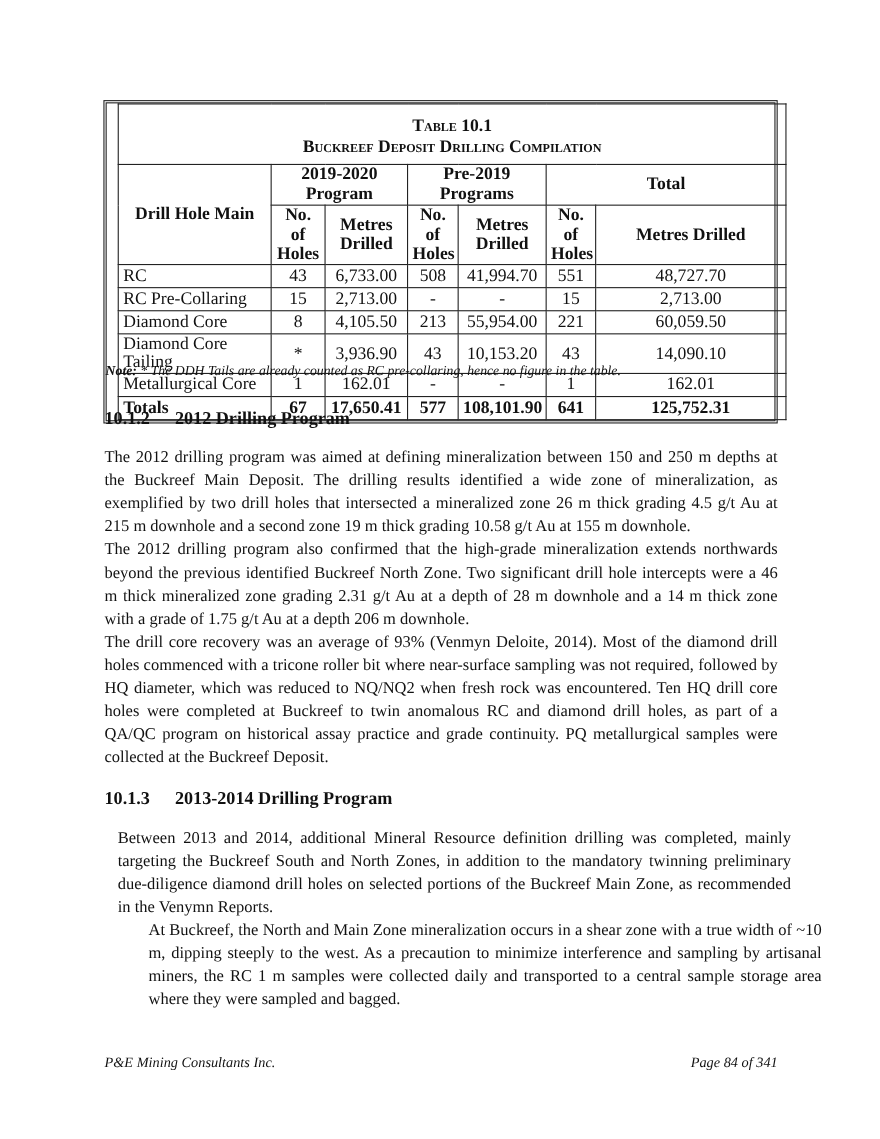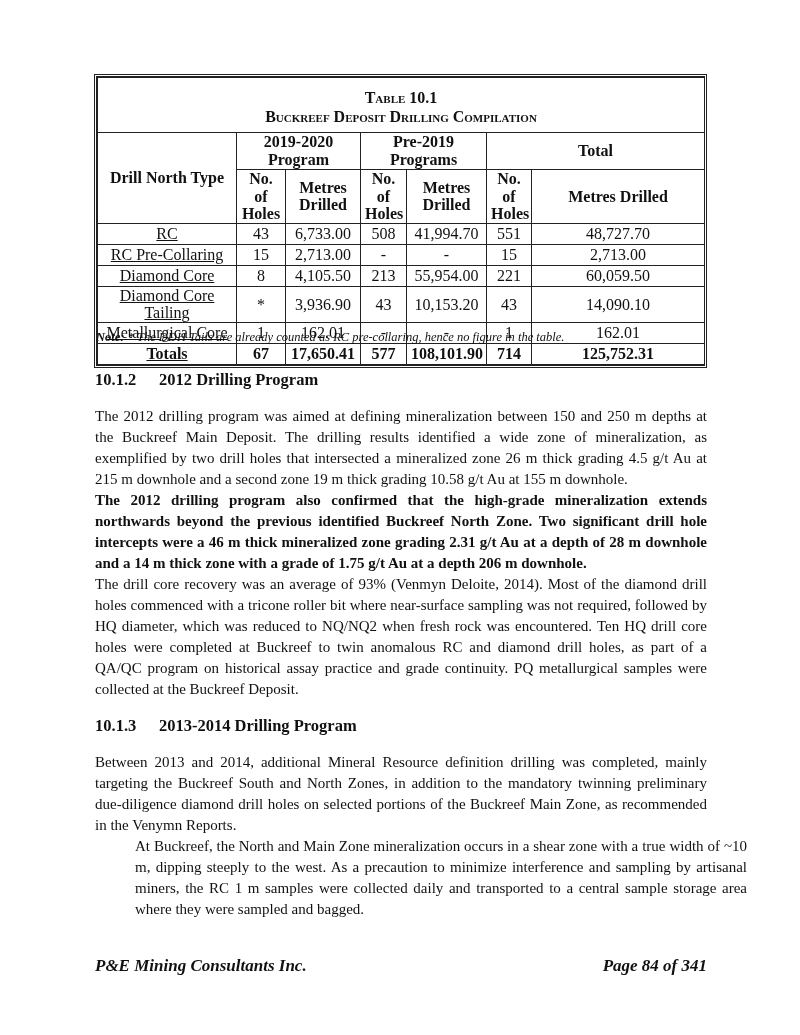--- a/index.html
+++ b/index.html
@@ -8,8 +8,8 @@
     font-family: "Liberation Serif", "DejaVu Serif", serif; color: #111;
   }
   .tbl-wrap {
-    position: absolute; left: 94px; top: 74px; width: 613px;
-    border: 3px double #222; box-sizing: border-box;
+    position: absolute; left: 94px; top: 91px; width: 613px;
+    border: 3px double #222; box-sizing: border-box; padding-left: 10px;
   }
   table {
     border-collapse: collapse; width: 100%; table-layout: fixed;

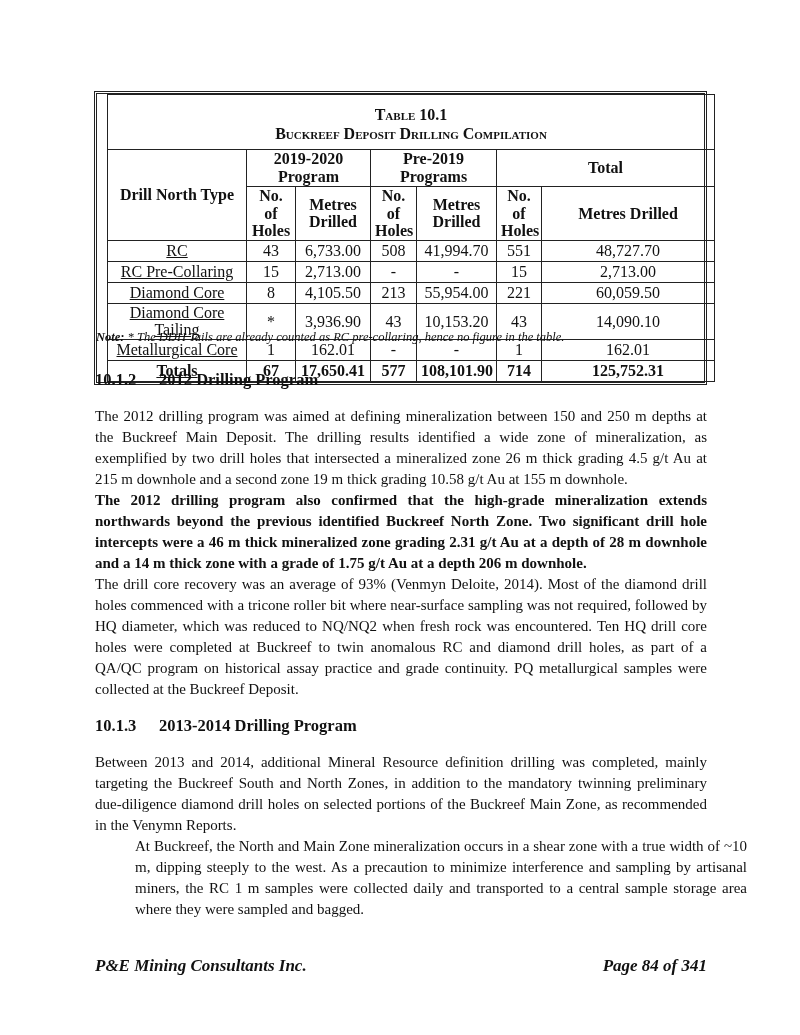--- a/index.html
+++ b/index.html
@@ -66,7 +66,7 @@
       </td>
     </tr>
     <tr class="h1">
-      <th rowspan="2">Drill North Type</th>
+      <th rowspan="2">Drill Hole Main</th>
       <th colspan="2">2019-2020 Program</th>
       <th colspan="2">Pre-2019 Programs</th>
       <th colspan="2">Total</th>

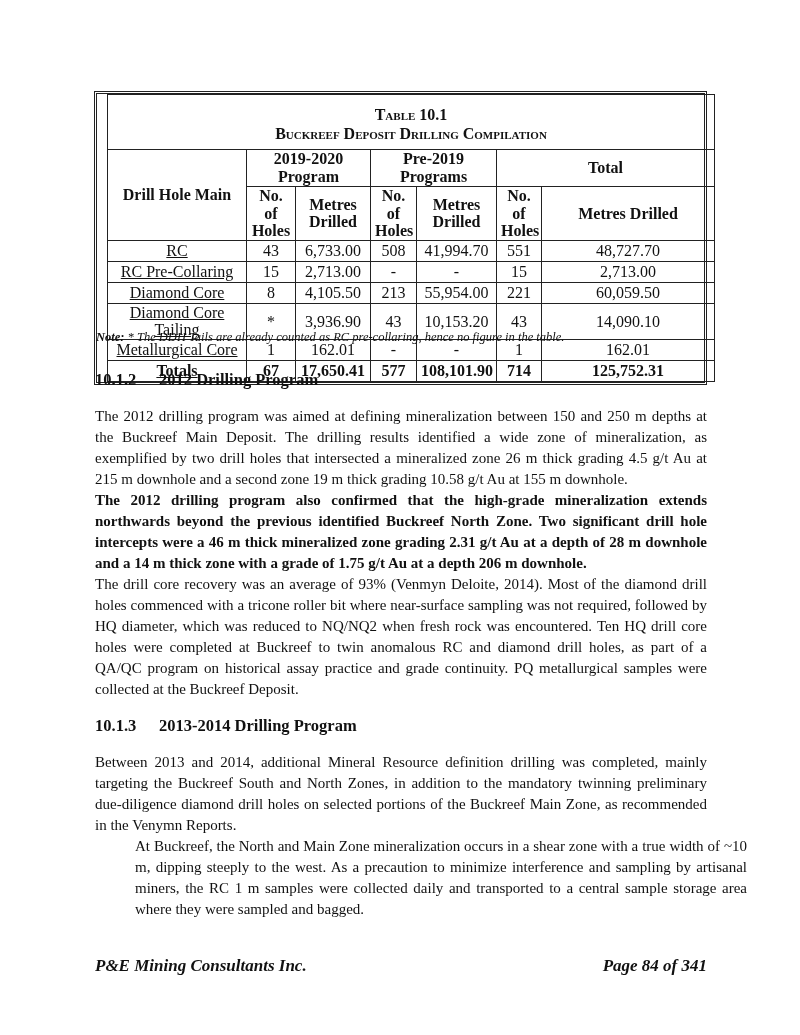--- a/index.html
+++ b/index.html
@@ -24,7 +24,7 @@
   .h1 { height: 37px; }
   .h2 { height: 36px; }
   td { height: 20px; text-align: center; }
-  td.type { text-align: center; padding-left: 4px; text-decoration: underline; }
+  td.type { text-align: left; padding-left: 4px; }
   tr.totals td { font-weight: bold; }
   .note {
     position: absolute; left: 96px; top: 330px; font-size: 12.5px; font-style: italic;

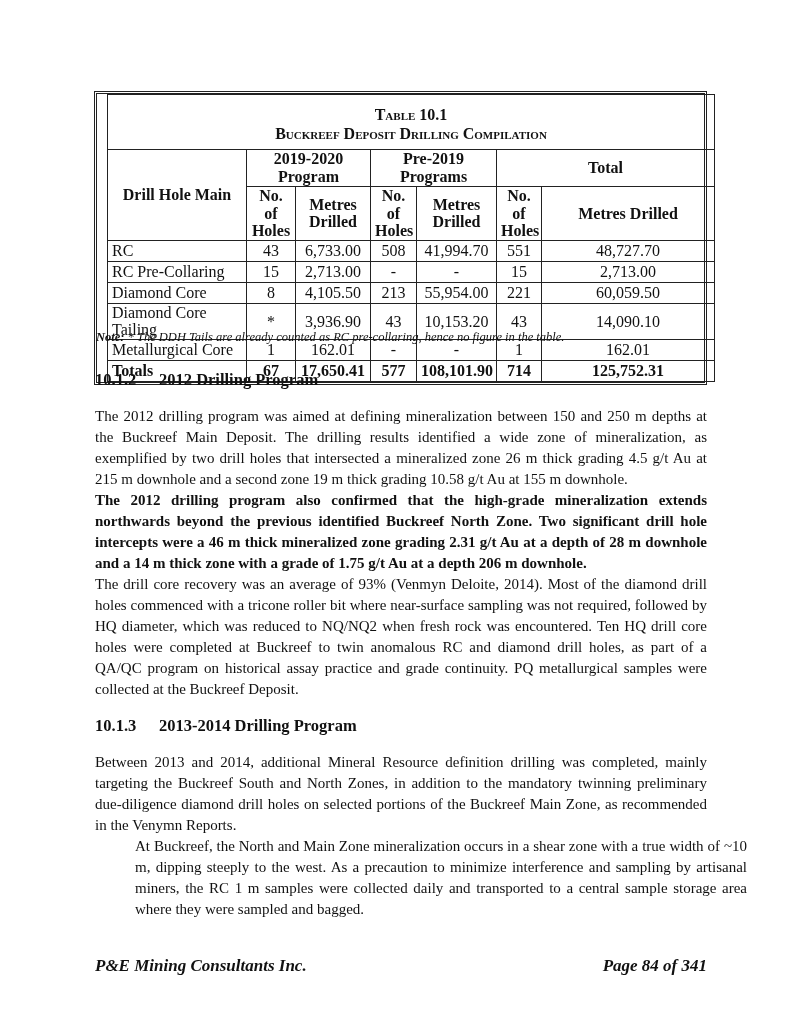--- a/index.html
+++ b/index.html
@@ -130,7 +130,7 @@
       <td>17,650.41</td>
       <td>577</td>
       <td>108,101.90</td>
-      <td>714</td>
+      <td>641</td>
       <td>125,752.31</td>
     </tr>
   </tbody>

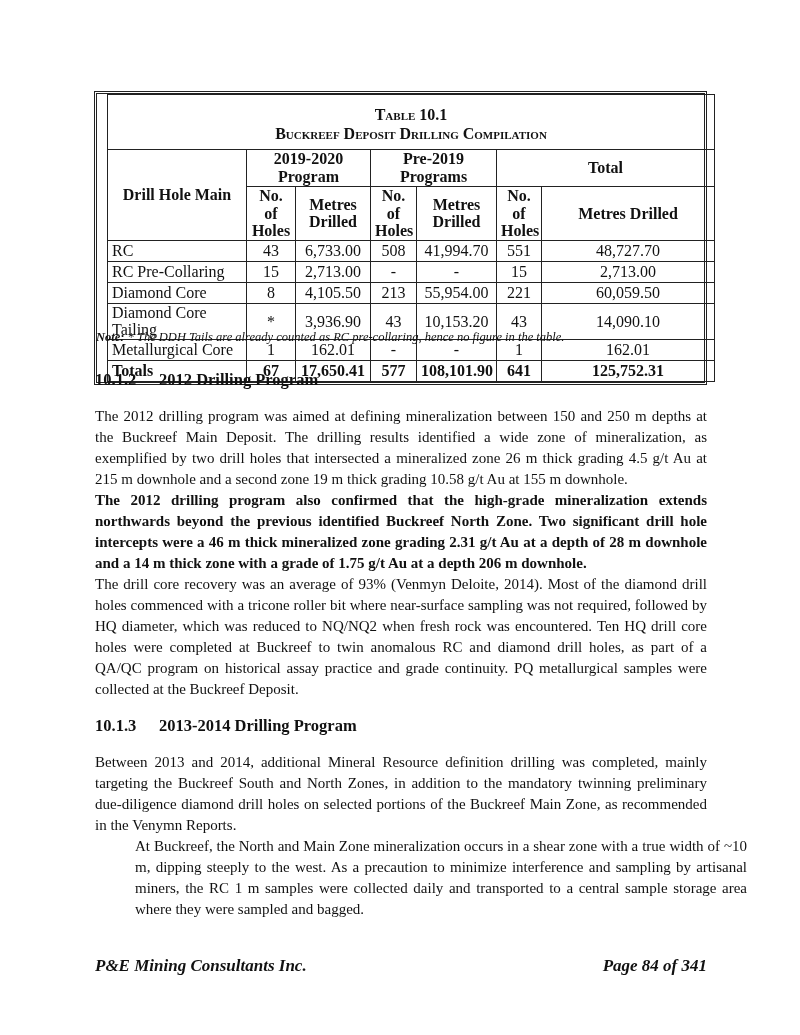--- a/index.html
+++ b/index.html
@@ -143,7 +143,7 @@
   <span class="num">10.1.2</span><span>2012 Drilling Program</span>
 </div>
 <p class="para" style="top:406px;">The 2012 drilling program was aimed at defining mineralization between 150 and 250 m depths at the Buckreef Main Deposit. The drilling results identified a wide zone of mineralization, as exemplified by two drill holes that intersected a mineralized zone 26 m thick grading 4.5 g/t Au at 215 m downhole and a second zone 19 m thick grading 10.58 g/t Au at 155 m downhole.</p>
-<p class="para" style="top:490px;font-weight:bold;">The 2012 drilling program also confirmed that the high-grade mineralization extends northwards beyond the previous identified Buckreef North Zone. Two significant drill hole intercepts were a 46 m thick mineralized zone grading 2.31 g/t Au at a depth of 28 m downhole and a 14 m thick zone with a grade of 1.75 g/t Au at a depth 206 m downhole.</p>
+<p class="para" style="top:490px;">The 2012 drilling program also confirmed that the high-grade mineralization extends northwards beyond the previous identified Buckreef North Zone. Two significant drill hole intercepts were a 46 m thick mineralized zone grading 2.31 g/t Au at a depth of 28 m downhole and a 14 m thick zone with a grade of 1.75 g/t Au at a depth 206 m downhole.</p>
 <p class="para" style="top:574px;">The drill core recovery was an average of 93% (Venmyn Deloite, 2014). Most of the diamond drill holes commenced with a tricone roller bit where near-surface sampling was not required, followed by HQ diameter, which was reduced to NQ/NQ2 when fresh rock was encountered. Ten HQ drill core holes were completed at Buckreef to twin anomalous RC and diamond drill holes, as part of a QA/QC program on historical assay practice and grade continuity. PQ metallurgical samples were collected at the Buckreef Deposit.</p>
 
 <div class="heading" style="top:716px;">

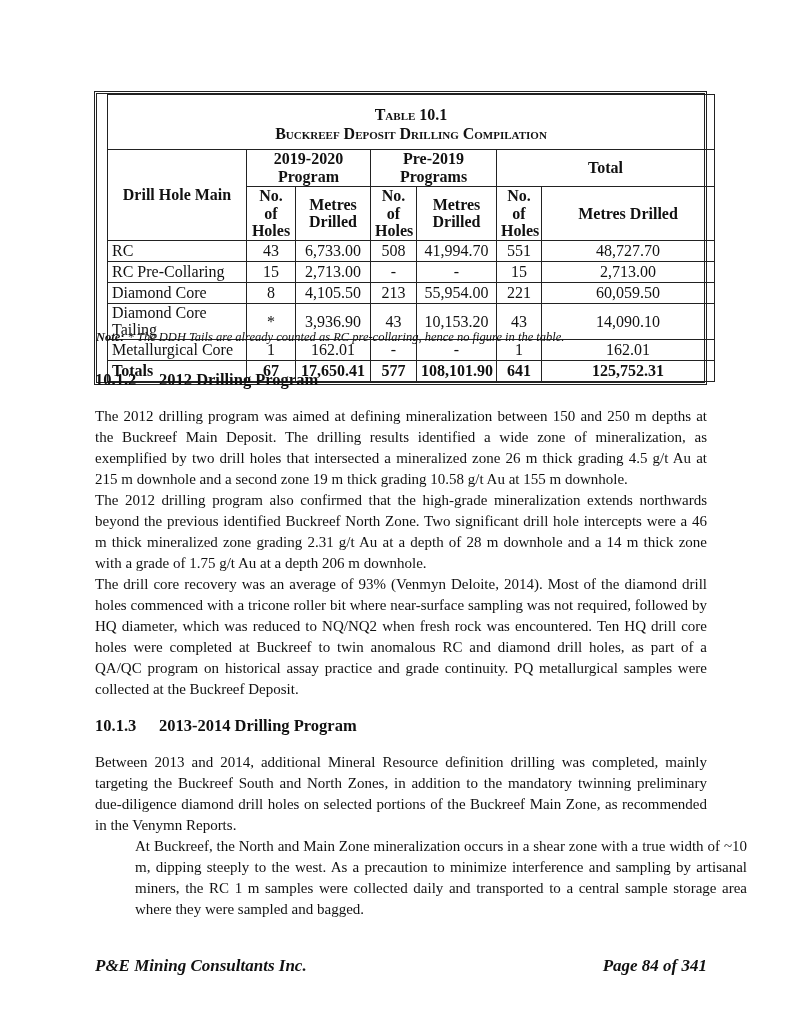--- a/index.html
+++ b/index.html
@@ -149,7 +149,7 @@
 <div class="heading" style="top:716px;">
   <span class="num">10.1.3</span><span>2013-2014 Drilling Program</span>
 </div>
-<p class="para" style="top:752px;">Between 2013 and 2014, additional Mineral Resource definition drilling was completed, mainly targeting the Buckreef South and North Zones, in addition to the mandatory twinning preliminary due-diligence diamond drill holes on selected portions of the Buckreef Main Zone, as recommended in the Venymn Reports.</p>
+<p class="para" style="top:752px;margin-left:12px;">Between 2013 and 2014, additional Mineral Resource definition drilling was completed, mainly targeting the Buckreef South and North Zones, in addition to the mandatory twinning preliminary due-diligence diamond drill holes on selected portions of the Buckreef Main Zone, as recommended in the Venymn Reports.</p>
 <p class="para" style="top:836px;margin-left:40px;">At Buckreef, the North and Main Zone mineralization occurs in a shear zone with a true width of ~10 m, dipping steeply to the west. As a precaution to minimize interference and sampling by artisanal miners, the RC 1 m samples were collected daily and transported to a central sample storage area where they were sampled and bagged.</p>
 
 <div class="footer">

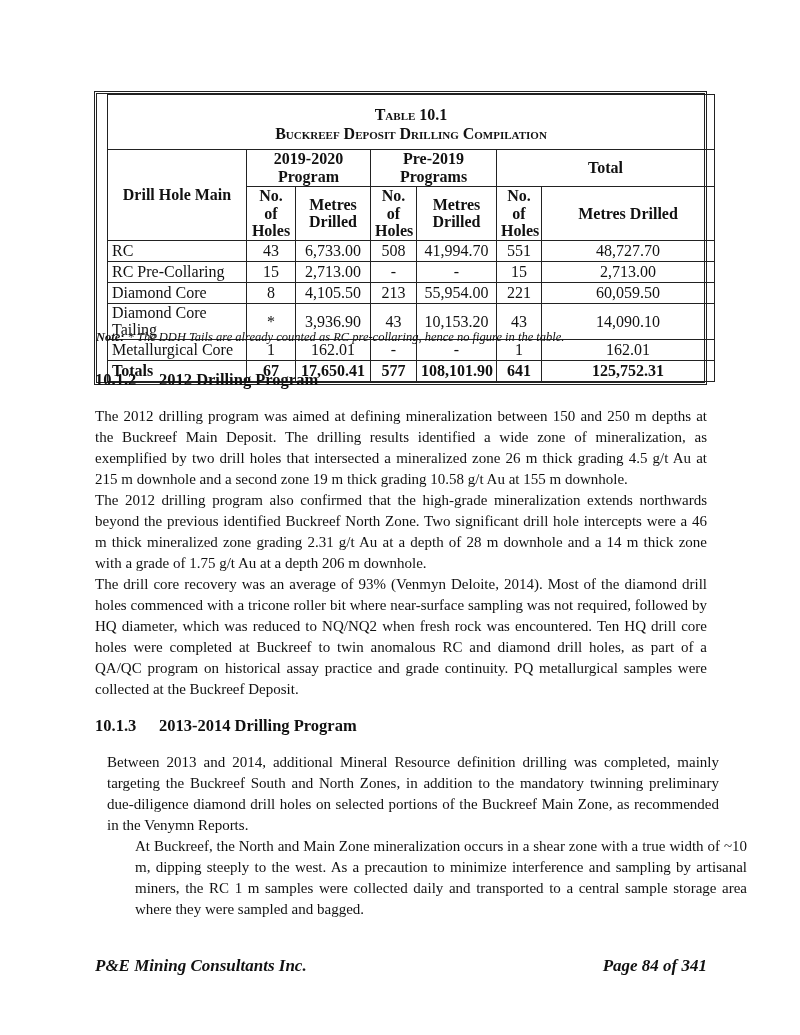--- a/index.html
+++ b/index.html
@@ -40,7 +40,7 @@
   }
   .footer {
     position: absolute; left: 95px; width: 612px; top: 957px;
-    font-size: 17px; font-style: italic; line-height: 18px; font-weight: bold;
+    font-size: 13px; font-style: italic; line-height: 18px;
   }
   .footer .right { position: absolute; right: 0; top: 0; }
 </style>

